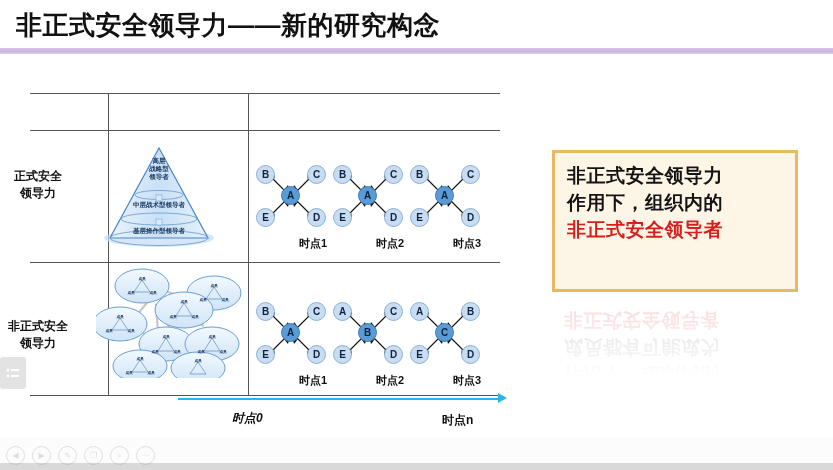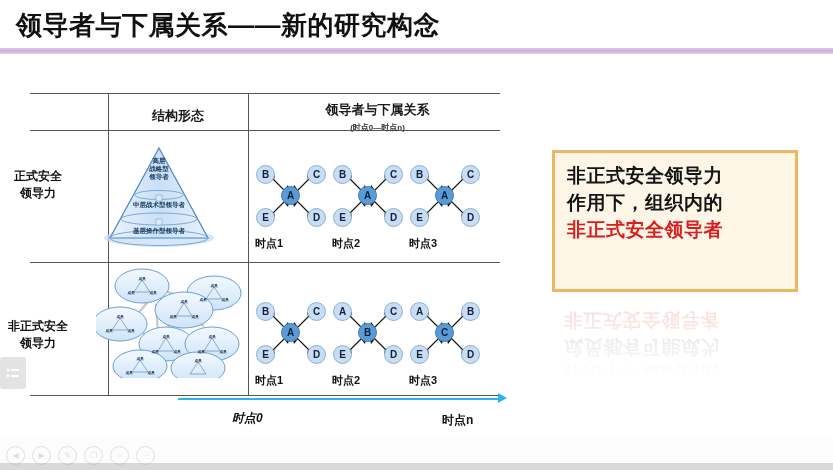--- a/index.html
+++ b/index.html
@@ -102,7 +102,7 @@
 
 <div class="slide">
 
-  <div class="title">领导者与下属关系——新的研究构念</div>
+  <div class="title">非正式安全领导力——新的研究构念</div>
   <div class="title-rule"></div>
 
   <div class="tbl">

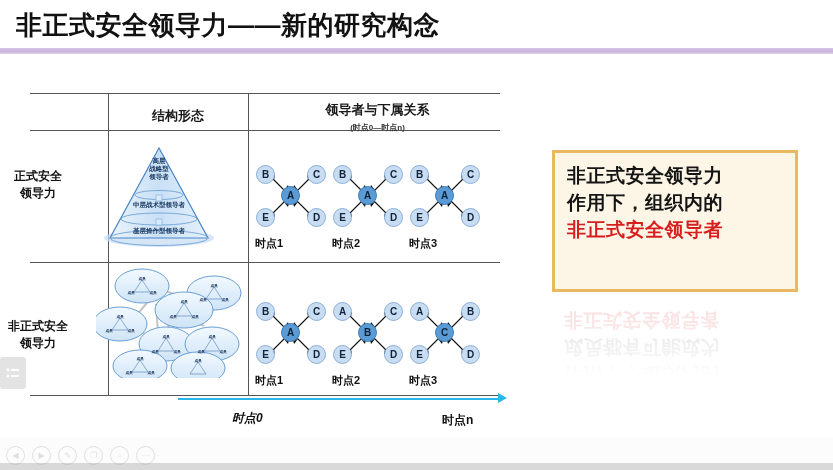--- a/index.html
+++ b/index.html
@@ -113,7 +113,6 @@
     <div class="vline" style="left:78px;height:302px;"></div>
     <div class="vline" style="left:218px;height:302px;"></div>
 
-    <div class="col-lbl hdr-struct">结构形态</div>
     <div class="col-lbl hdr-rel">
       <span>领导者与下属关系</span>
       <span class="sub">(时点0—时点n)</span>

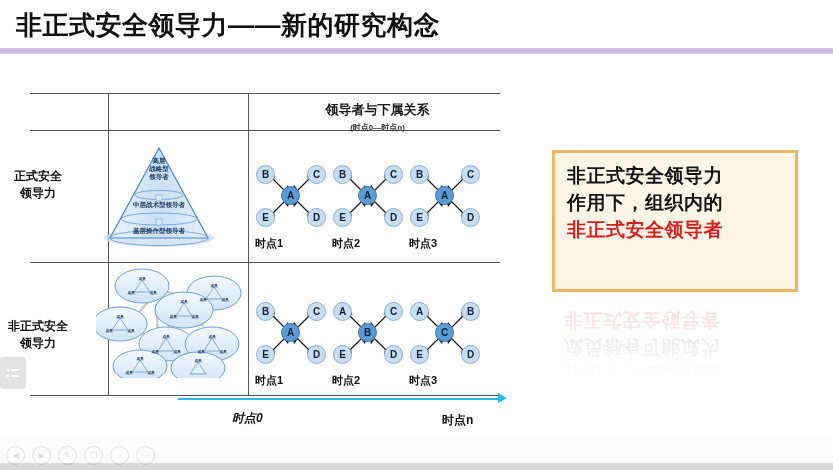--- a/index.html
+++ b/index.html
@@ -113,10 +113,6 @@
     <div class="vline" style="left:78px;height:302px;"></div>
     <div class="vline" style="left:218px;height:302px;"></div>
 
-    <div class="col-lbl hdr-rel">
-      <span>领导者与下属关系</span>
-      <span class="sub">(时点0—时点n)</span>
-    </div>
   </div>
 
   <div class="row-lbl r1">

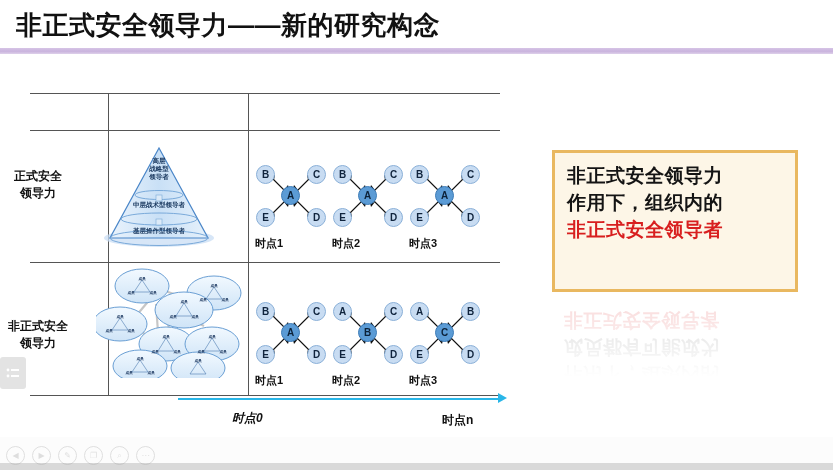--- a/index.html
+++ b/index.html
@@ -57,7 +57,7 @@
   .p-bl{left:1px;top:45px;} .p-br{left:52px;top:45px;}
   .p-c {left:26px;top:23px;}
 
-  .tick{position:absolute;width:72px;text-align:left;font-size:11px;
+  .tick{position:absolute;width:72px;text-align:right;font-size:11px;
         font-weight:bold;color:#111;}
 
   

